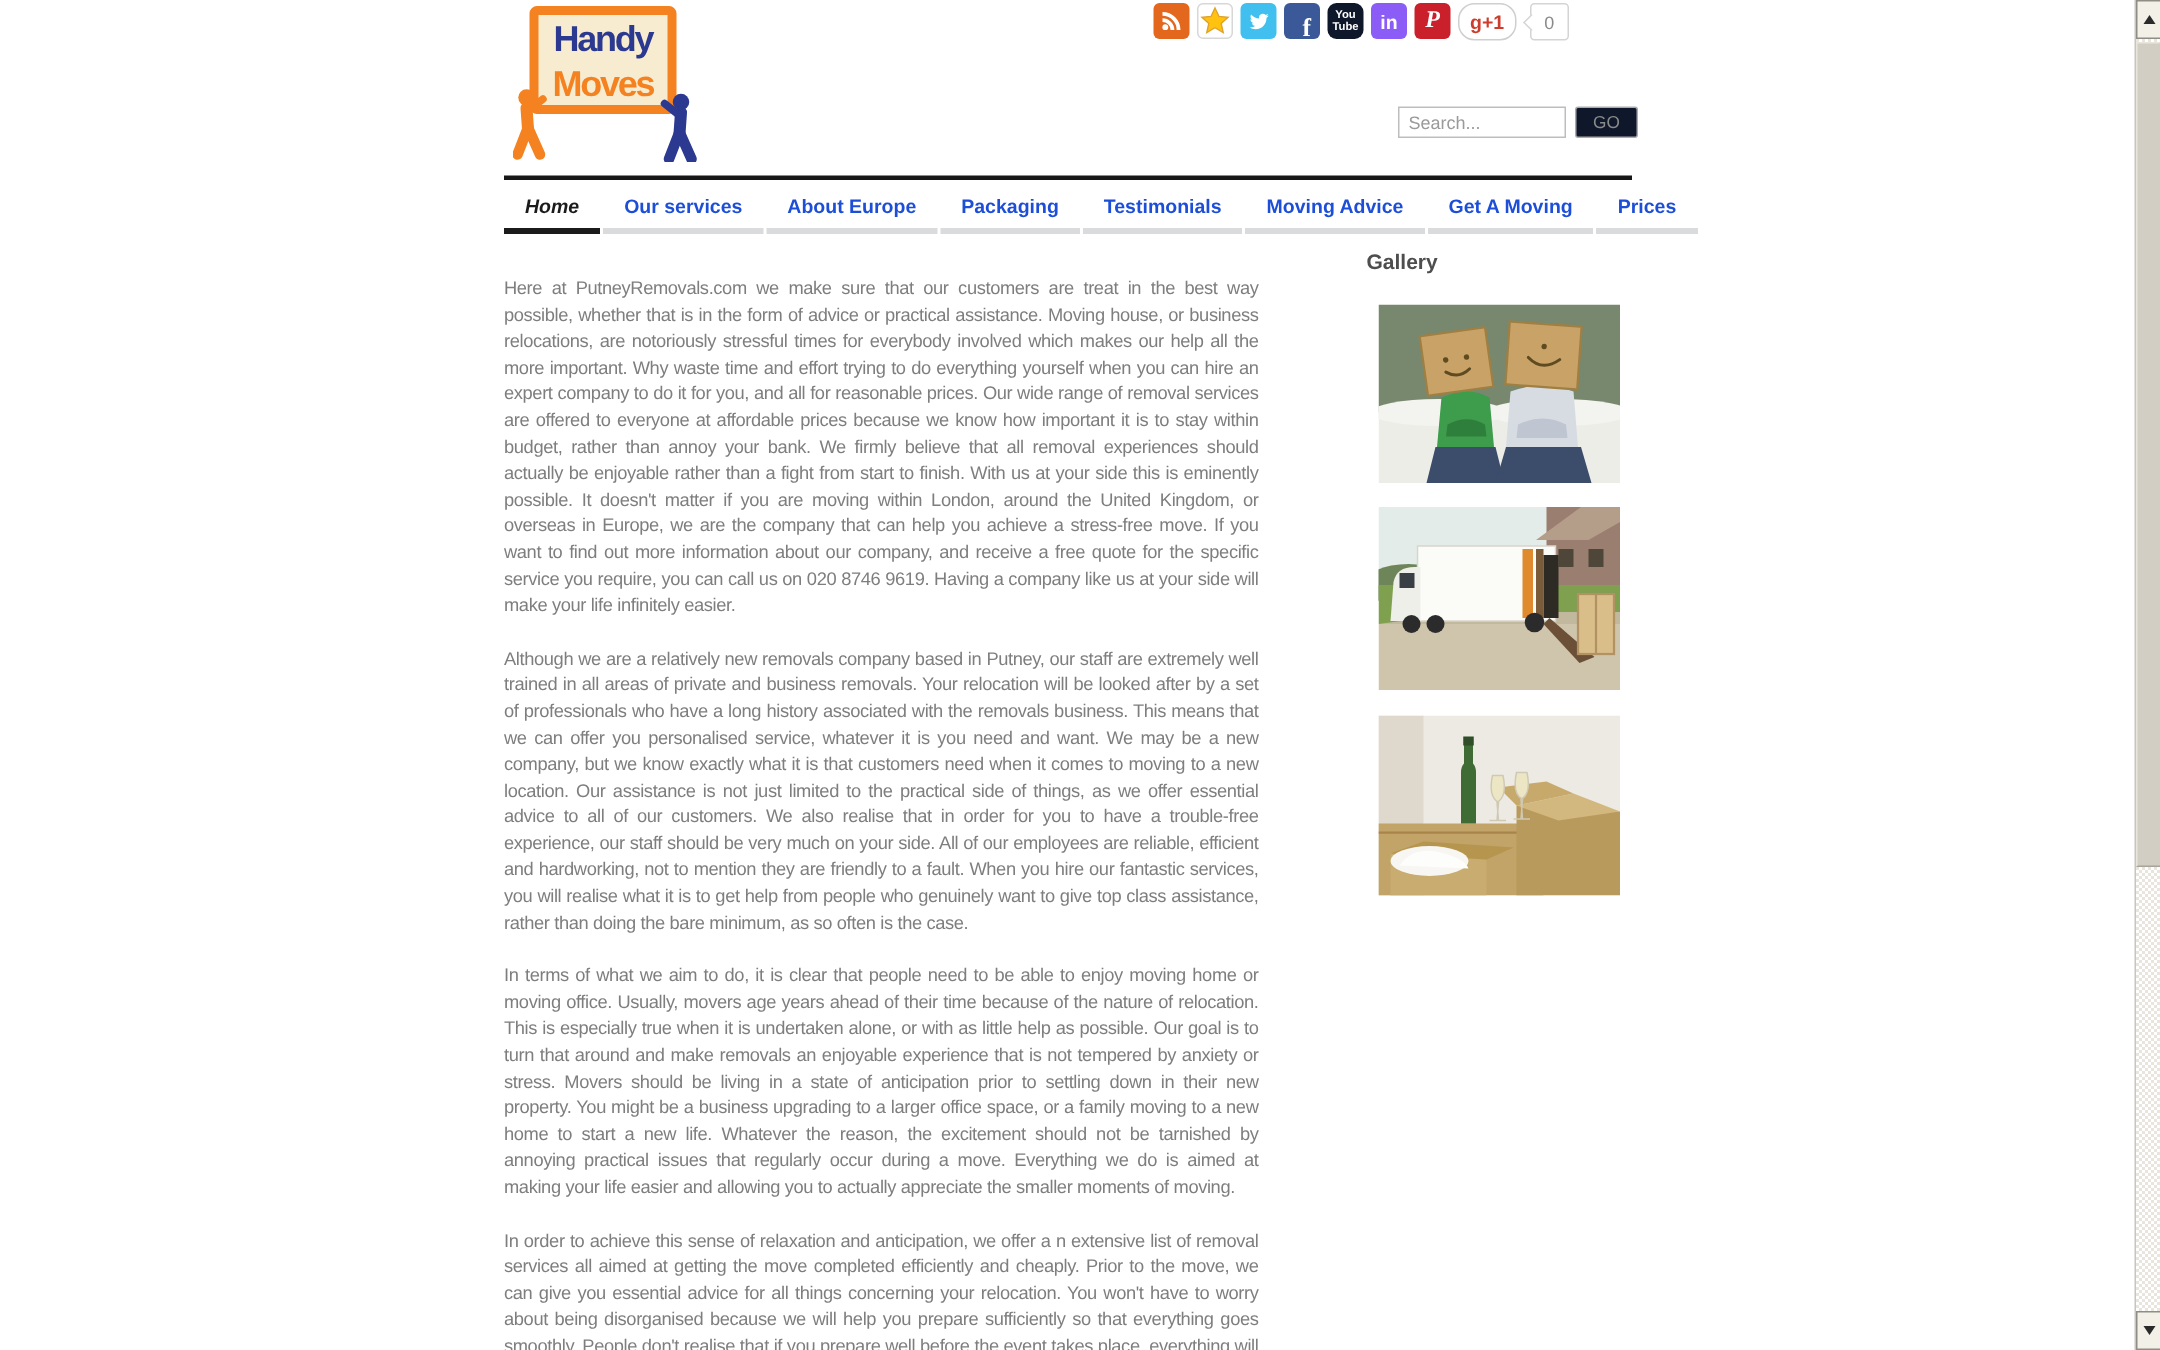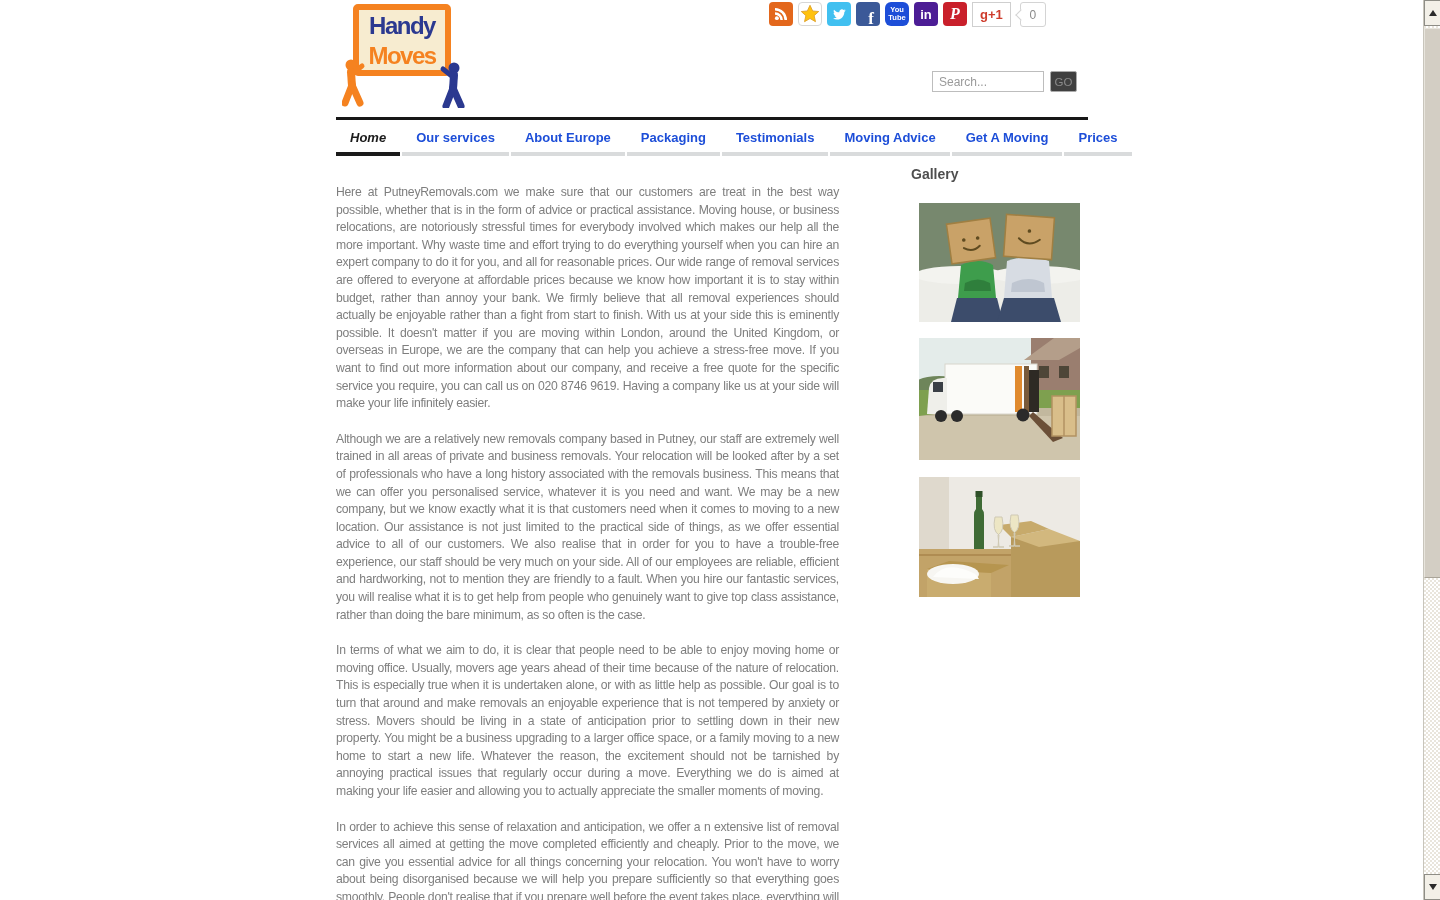--- a/index.html
+++ b/index.html
@@ -21,7 +21,7 @@
   .tile-fb  { background: #3B5998; color: #fff; font-weight: bold; font-size: 17px;
               font-family: "Liberation Serif", serif; align-items: flex-end; justify-content: flex-end;
               padding: 0 6px 0 0; line-height: 14px; }
-  .tile-yt  { background: #1d4ed8; border-radius: 6px; flex-direction: column; color: #fff;
+  .tile-yt  { background: #0f172a; border-radius: 6px; flex-direction: column; color: #fff;
               font-size: 7.5px; font-weight: bold; line-height: 8px; }
   .tile-li  { background: #4c1d95; color: #fff; font-weight: bold; font-size: 13px; }
   .tile-pin { background: #C9202B; color: #fff; font-weight: bold; font-style: italic;

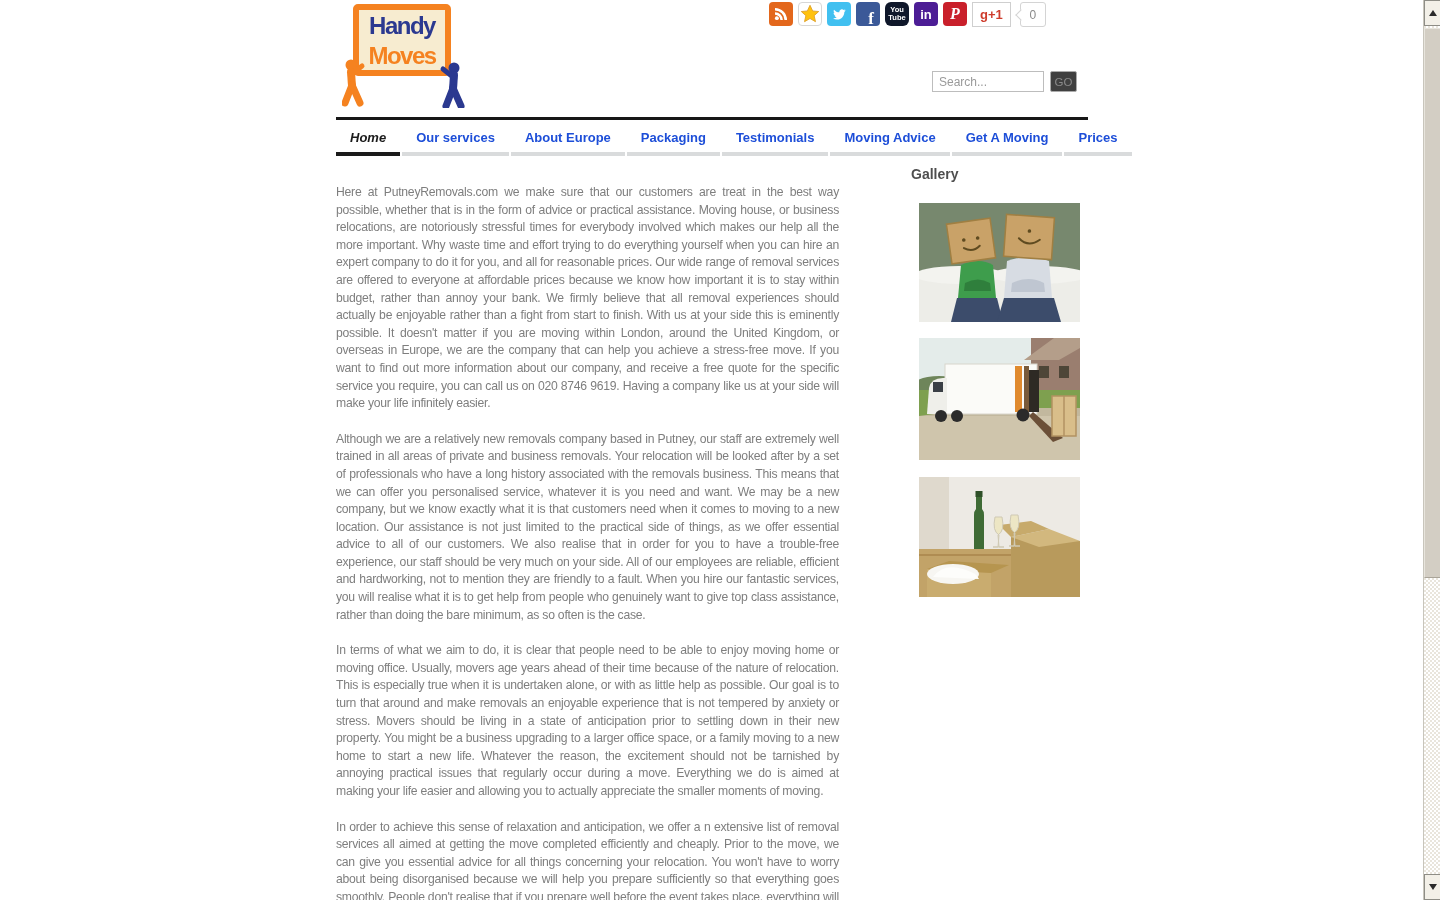--- a/index.html
+++ b/index.html
@@ -23,7 +23,7 @@
               padding: 0 6px 0 0; line-height: 14px; }
   .tile-yt  { background: #0f172a; border-radius: 6px; flex-direction: column; color: #fff;
               font-size: 7.5px; font-weight: bold; line-height: 8px; }
-  .tile-li  { background: #4c1d95; color: #fff; font-weight: bold; font-size: 13px; }
+  .tile-li  { background: #8b5cf6; color: #fff; font-weight: bold; font-size: 13px; }
   .tile-pin { background: #C9202B; color: #fff; font-weight: bold; font-style: italic;
               font-family: "Liberation Serif", serif; font-size: 16px; }
   .gplus-btn { height: 25px; padding: 0 7px; background: #fff; border: 1px solid #cfcfcf;

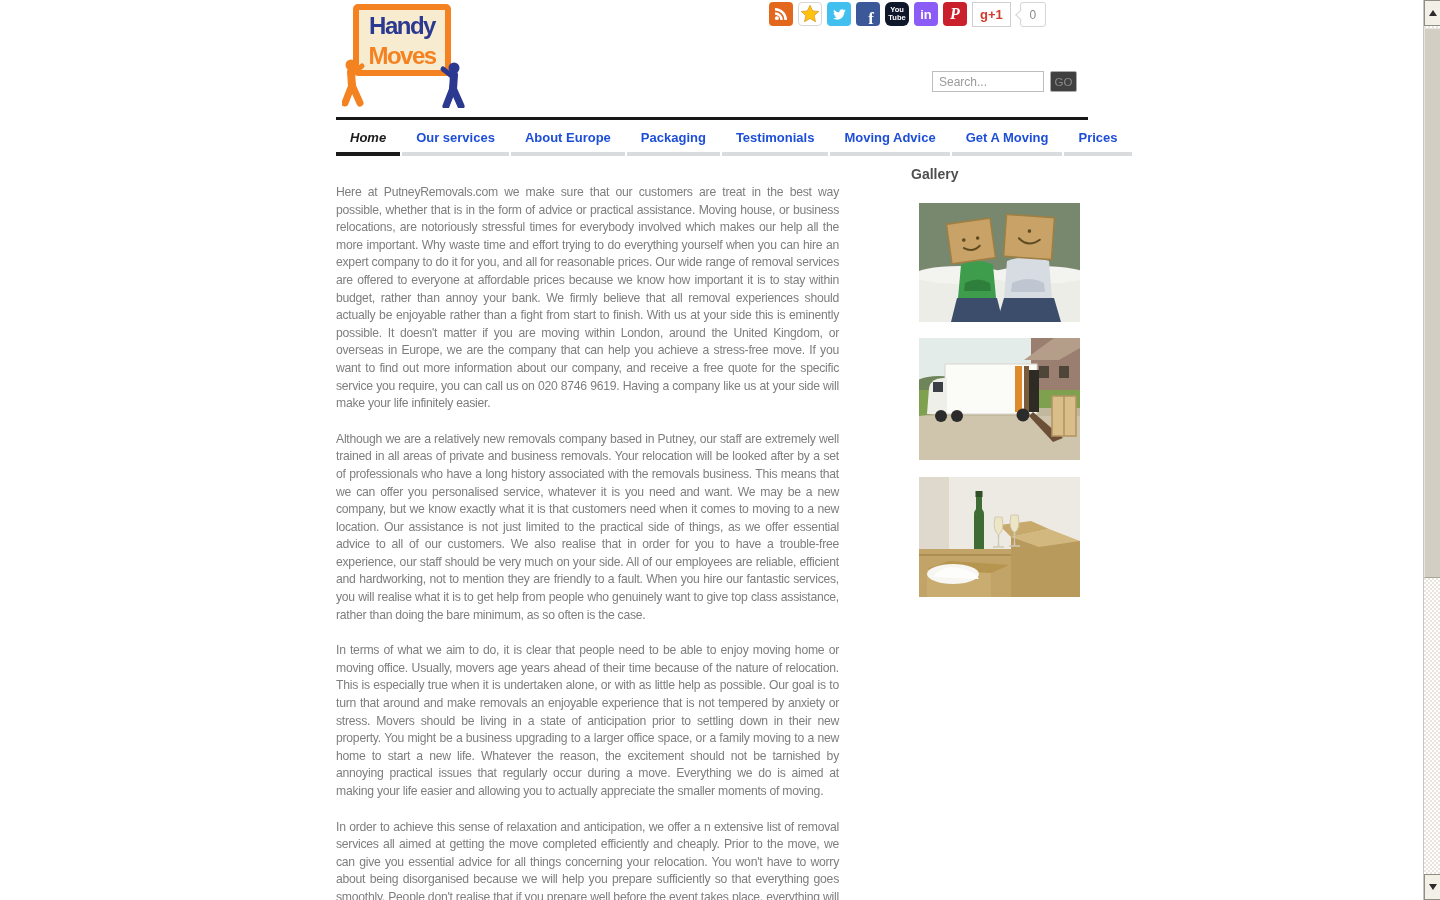--- a/index.html
+++ b/index.html
@@ -27,7 +27,7 @@
   .tile-pin { background: #C9202B; color: #fff; font-weight: bold; font-style: italic;
               font-family: "Liberation Serif", serif; font-size: 16px; }
   .gplus-btn { height: 25px; padding: 0 7px; background: #fff; border: 1px solid #cfcfcf;
-              border-radius: 0; color: #CE3C2C; font-weight: bold; font-size: 13px;
+              border-radius: 11px; color: #CE3C2C; font-weight: bold; font-size: 13px;
               display: flex; align-items: center; cursor: pointer; }
   .gplus-count { height: 25px; min-width: 26px; background: #fff; border: 1px solid #d4d4d4;
               border-radius: 3px; color: #8a8a8a; font-size: 12px; display: flex;

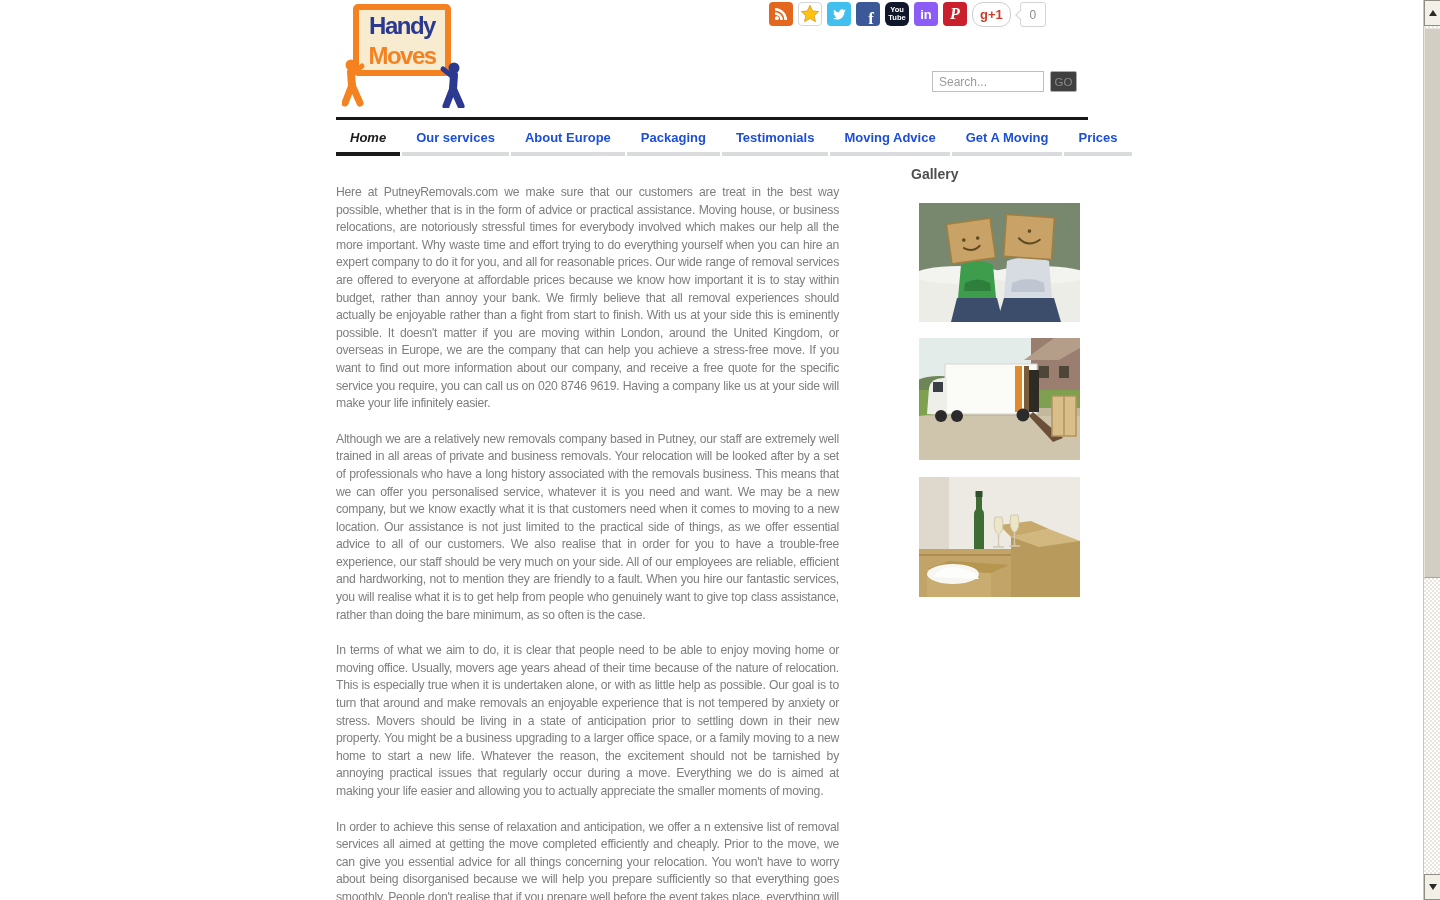--- a/index.html
+++ b/index.html
@@ -41,7 +41,7 @@
   .search-input { width: 112px; height: 21px; border: 1px solid #bdbdbd; padding: 0 6px;
               font-size: 12px; color: #666; font-family: "Liberation Sans", sans-serif; }
   .search-input::placeholder { color: #9a9a9a; }
-  .go-btn { width: 27px; height: 21px; background: #404040; border: 1px solid #ababab;
+  .go-btn { width: 42px; height: 21px; background: #0f172a; border: 1px solid #ababab;
               color: #8a8a8a; font-size: 11.5px; cursor: pointer; border-radius: 2px; padding: 0;
               font-family: "Liberation Sans", sans-serif; }
 

